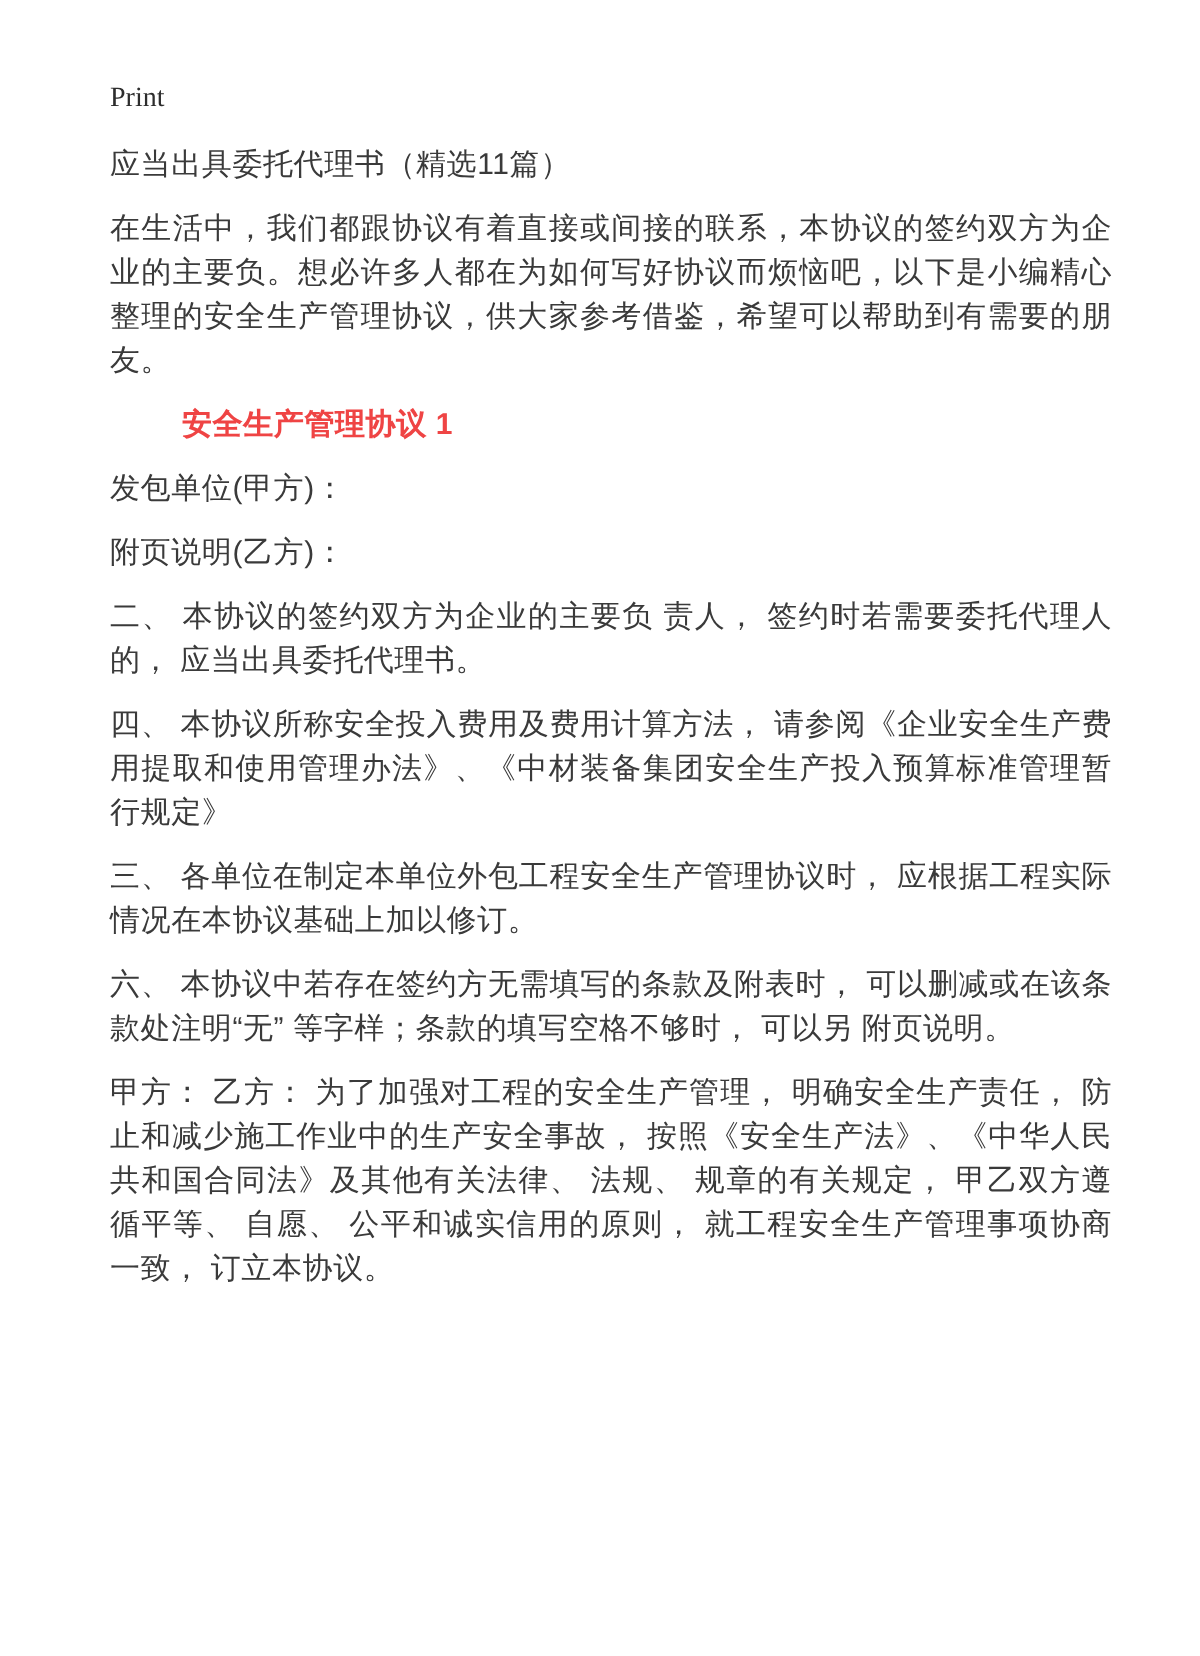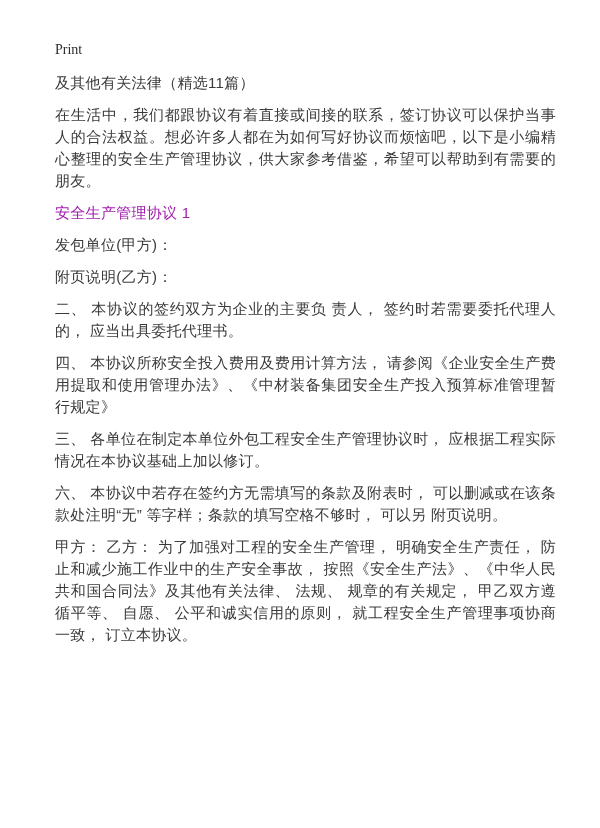--- a/index.html
+++ b/index.html
@@ -59,7 +59,7 @@
   <div class="print-label">Print</div>
 
 
-  <p class="para subtitle">及其他有关法律（精选11篇）</p>
+  <p class="para subtitle">应当出具委托代理书（精选11篇）</p>
 
   <p class="para">在生活中，我们都跟协议有着直接或间接的联系，签订协议可以保护当事人的合法权益。想必许多人都在为如何写好协议而烦恼吧，以下是小编精心整理的安全生产管理协议，供大家参考借鉴，希望可以帮助到有需要的朋友。</p>
 

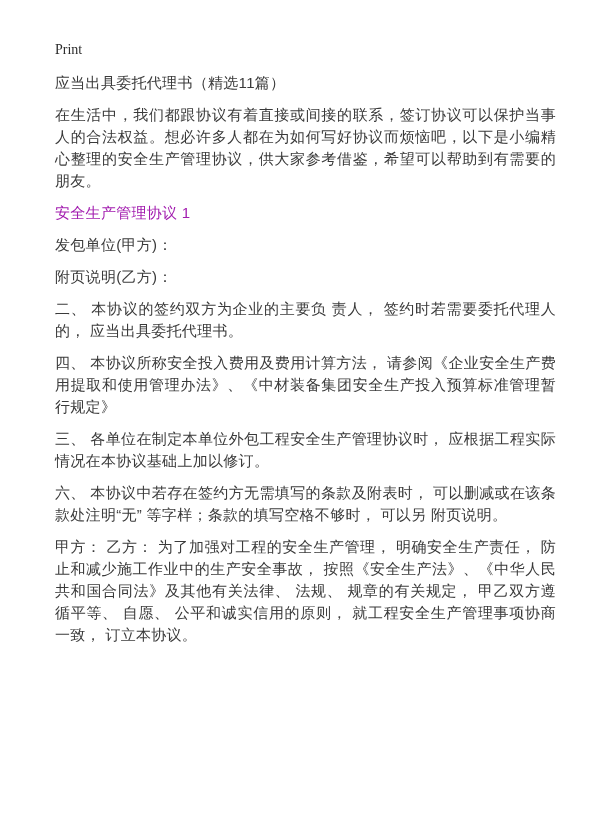--- a/index.html
+++ b/index.html
@@ -61,7 +61,7 @@
 
   <p class="para subtitle">应当出具委托代理书（精选11篇）</p>
 
-  <p class="para">在生活中，我们都跟协议有着直接或间接的联系，签订协议可以保护当事人的合法权益。想必许多人都在为如何写好协议而烦恼吧，以下是小编精心整理的安全生产管理协议，供大家参考借鉴，希望可以帮助到有需要的朋友。</p>
+  <p class="para">在生活中，我们都跟协议有着直接或间接的联系，本协议的签约双方为企业的主要负。想必许多人都在为如何写好协议而烦恼吧，以下是小编精心整理的安全生产管理协议，供大家参考借鉴，希望可以帮助到有需要的朋友。</p>
 
   <p class="para heading">安全生产管理协议 1</p>
 

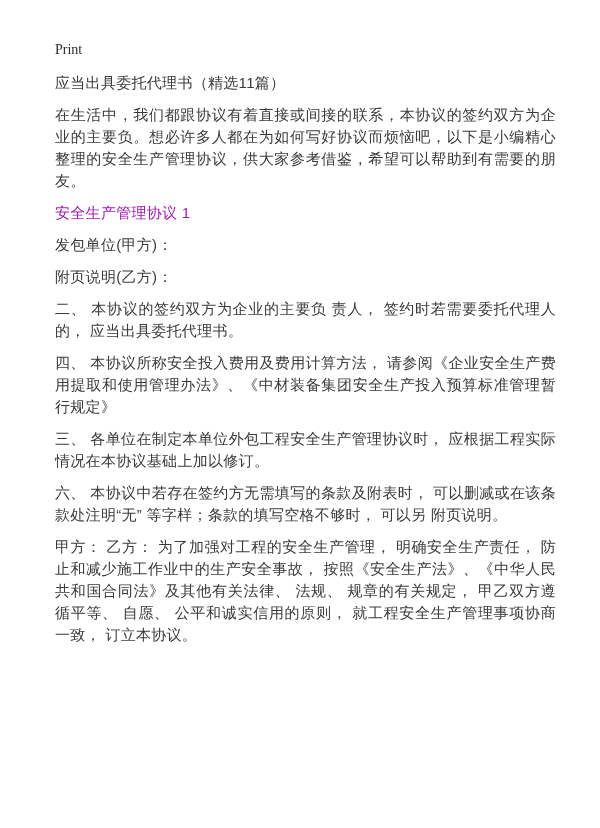--- a/index.html
+++ b/index.html
@@ -47,8 +47,9 @@
     margin-top: 14px;
   }
   .heading {
-    font-weight: normal;
-    color: #a21caf;
+    font-weight: bold;
+    color: #ef4444;
+    margin-left: 36px;
   }
 </style>
 </head>

